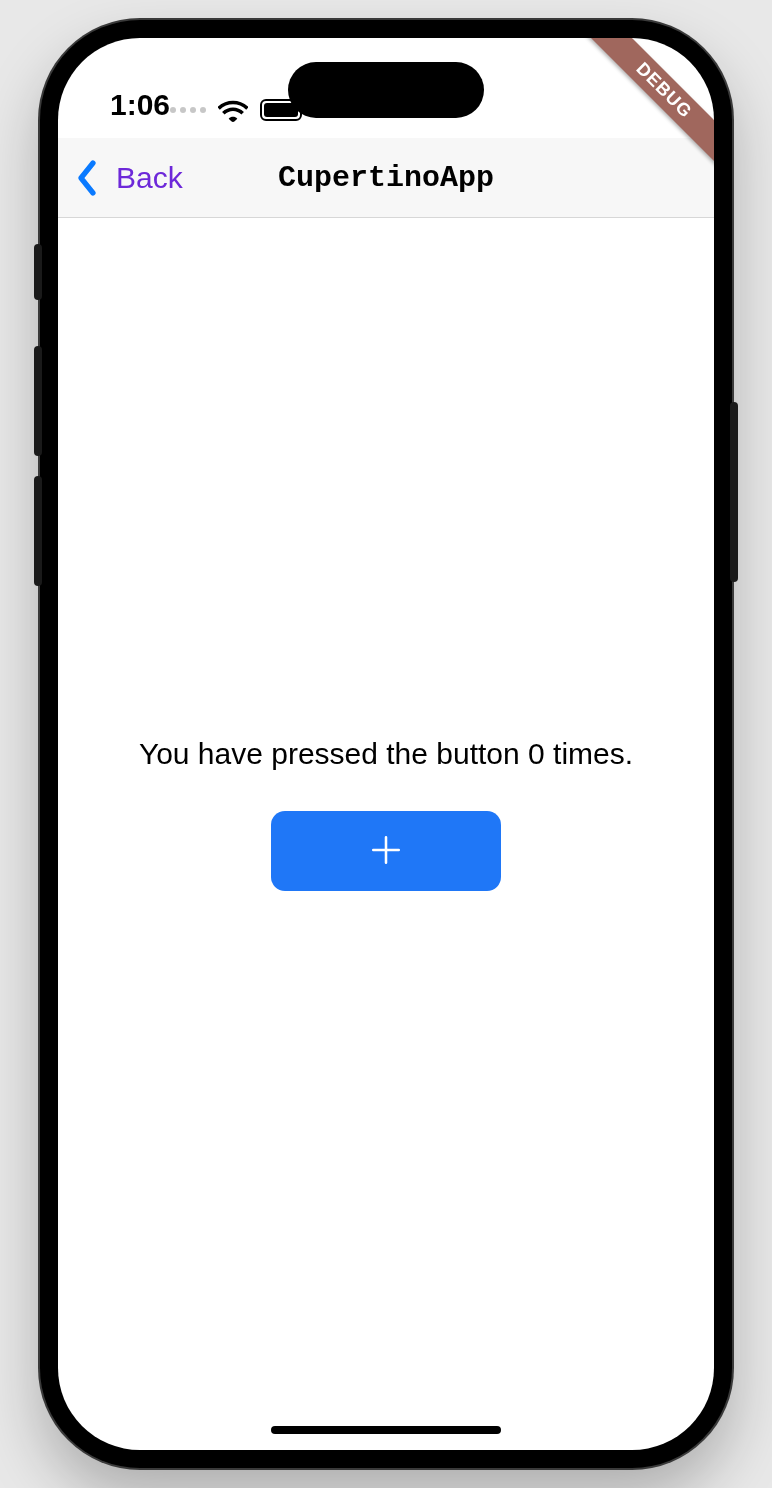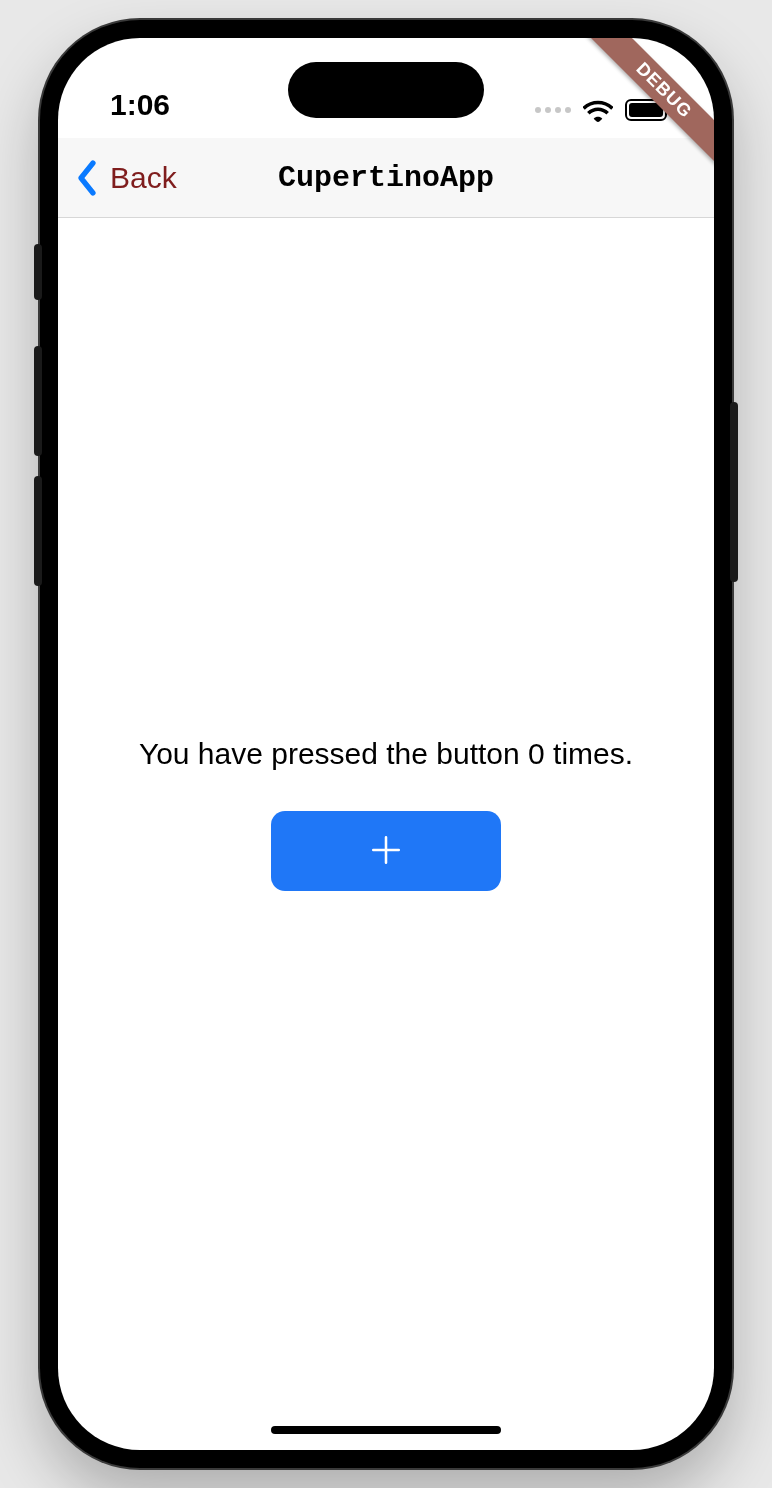--- a/index.html
+++ b/index.html
@@ -83,7 +83,6 @@
     height: 100px;
     display: flex;
     align-items: flex-end;
-    justify-content: space-between;
     padding: 0 42px 16px 52px;
   }
   .status-time {

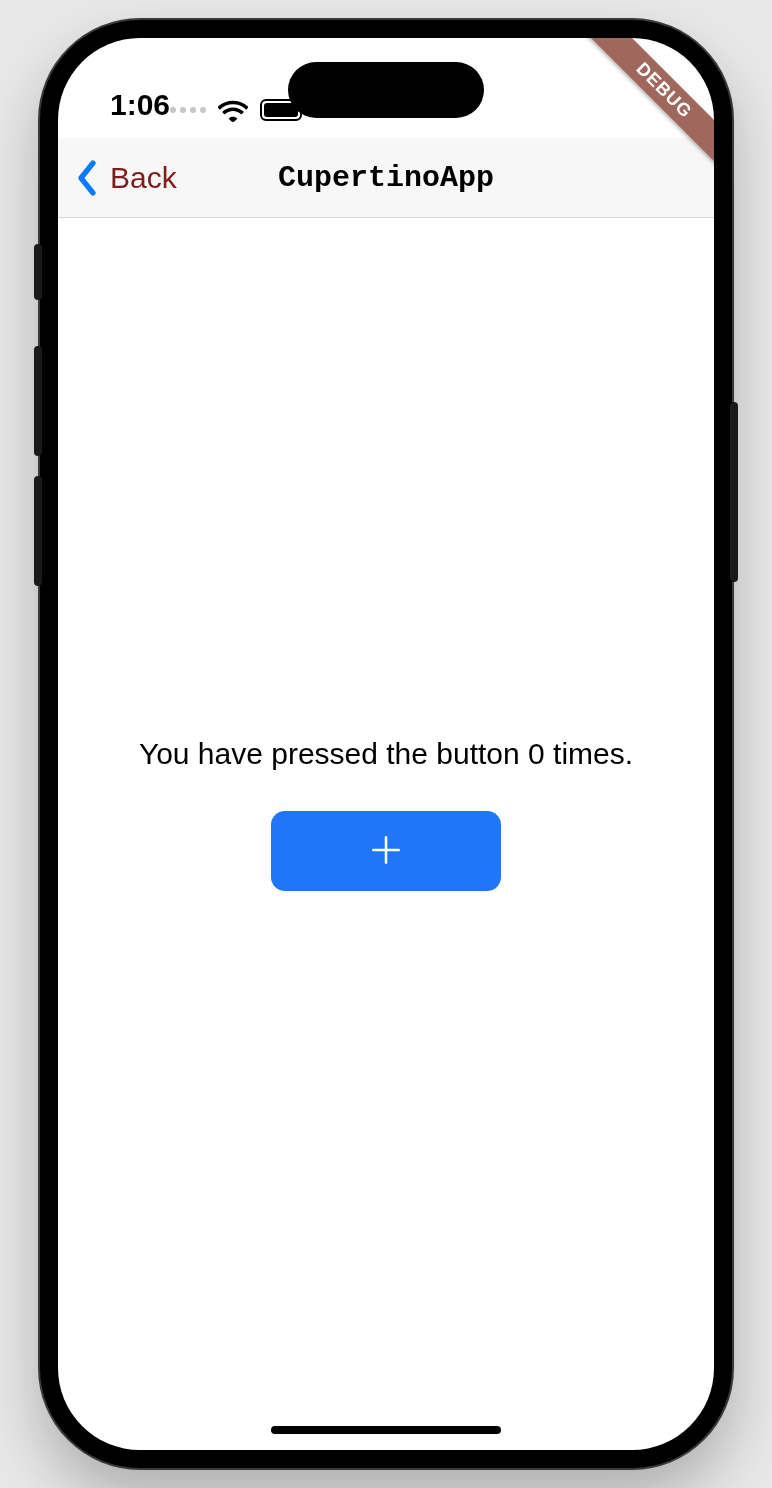--- a/index.html
+++ b/index.html
@@ -119,9 +119,9 @@
   .back-btn {
     display: flex;
     align-items: center;
-    color: #7f1d1d;
-    font-size: 30px;
-    gap: 12px;
+    color: #6d28d9;
+    font-size: 30px;
+    gap: 18px;
     cursor: pointer;
     border: none;
     background: none;

